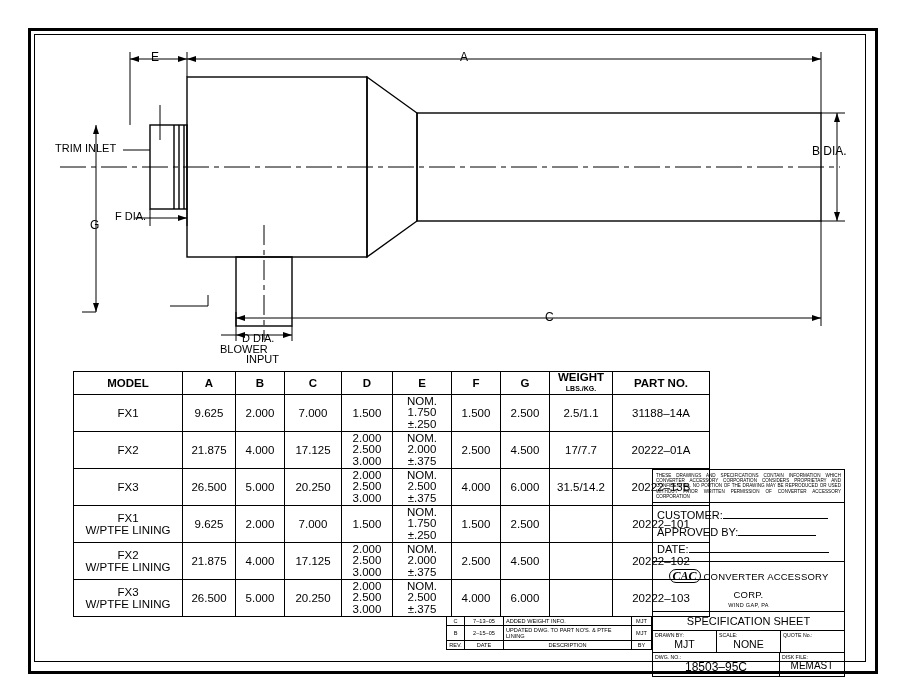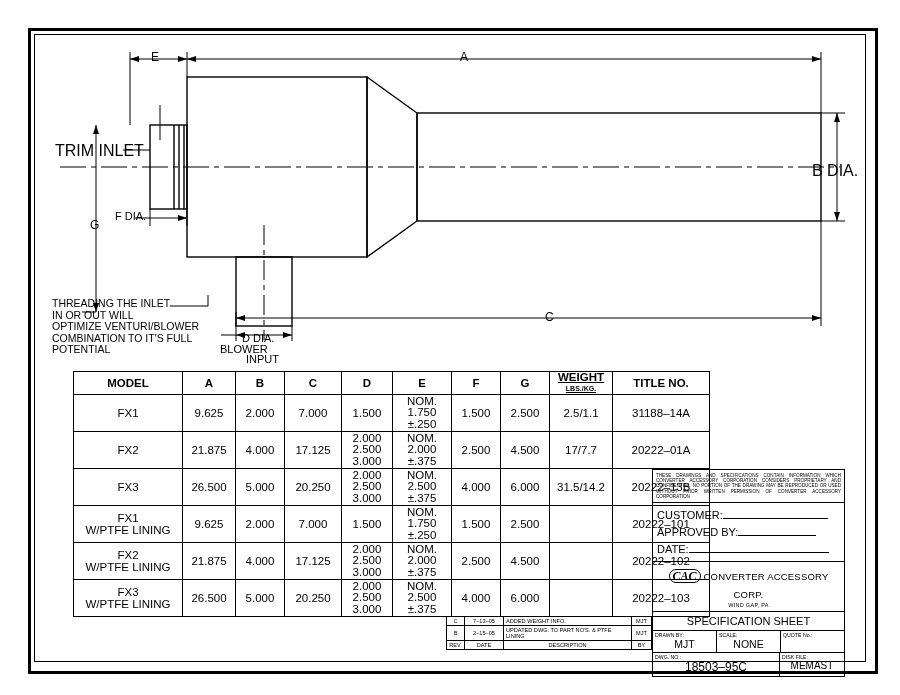--- a/index.html
+++ b/index.html
@@ -167,7 +167,7 @@
     <div style="position:absolute;left:202px;top:292px;font-size:11px;">D  DIA.</div>
     <div style="position:absolute;left:75px;top:170px;font-size:11px;text-align:center;">F  DIA.</div>
     <div style="position:absolute;left:50px;top:178px;font-size:12px;">G</div>
-    <div style="position:absolute;left:15px;top:102px;font-size:16px;">TRIM  INLET</div>
+    <div style="position:absolute;left:15px;top:102px;font-size:11px;">TRIM  INLET</div>
     <div style="position:absolute;left:180px;top:303px;font-size:11px;">BLOWER</div>
     <div style="position:absolute;left:206px;top:313px;font-size:11px;">INPUT</div>
 

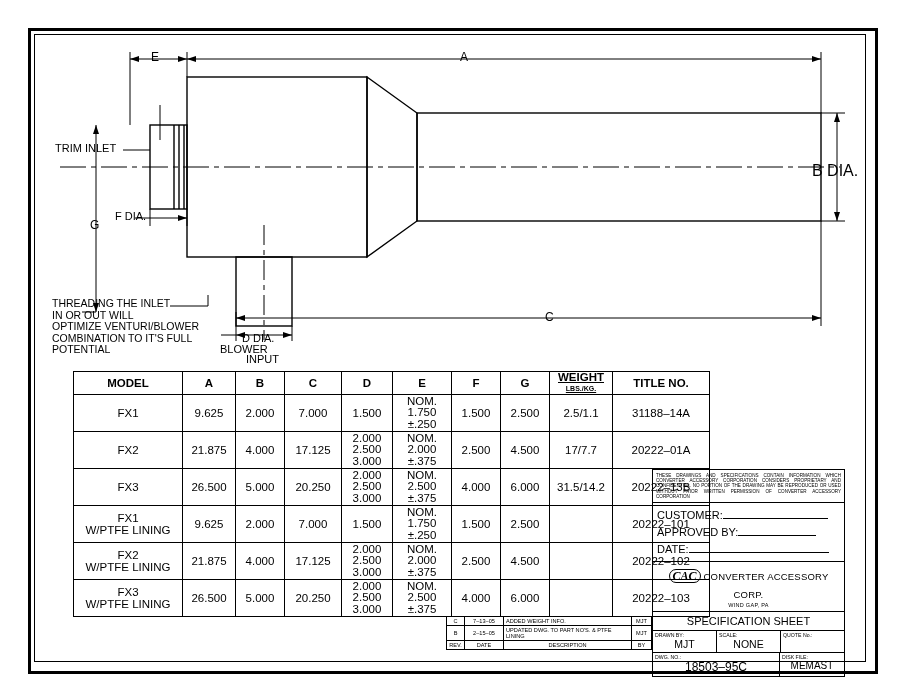--- a/index.html
+++ b/index.html
@@ -162,7 +162,7 @@
 
     <div style="position:absolute;left:420px;top:10px;font-size:12px;">A</div>
     <div style="position:absolute;left:111px;top:10px;font-size:12px;">E</div>
-    <div style="position:absolute;left:772px;top:122px;font-size:16px;">B  DIA.</div>
+    <div style="position:absolute;left:772px;top:104px;font-size:12px;">B  DIA.</div>
     <div style="position:absolute;left:505px;top:270px;font-size:12px;">C</div>
     <div style="position:absolute;left:202px;top:292px;font-size:11px;">D  DIA.</div>
     <div style="position:absolute;left:75px;top:170px;font-size:11px;text-align:center;">F  DIA.</div>

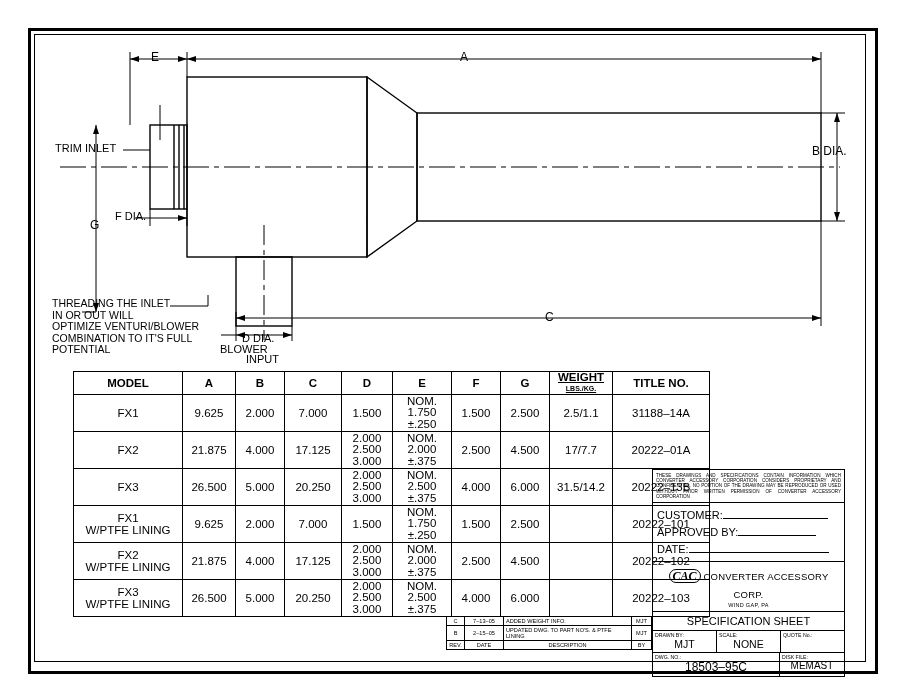--- a/index.html
+++ b/index.html
@@ -171,13 +171,6 @@
     <div style="position:absolute;left:180px;top:303px;font-size:11px;">BLOWER</div>
     <div style="position:absolute;left:206px;top:313px;font-size:11px;">INPUT</div>
 
-    <div style="position:absolute;left:12px;top:258px;font-size:10.5px;line-height:11.5px;">
-      <div>THREADING THE INLET</div>
-      <div>IN OR OUT WILL</div>
-      <div>OPTIMIZE VENTURI/BLOWER</div>
-      <div>COMBINATION TO IT'S FULL</div>
-      <div>POTENTIAL</div>
-    </div>
   </div>
 
   <table class="maintable">

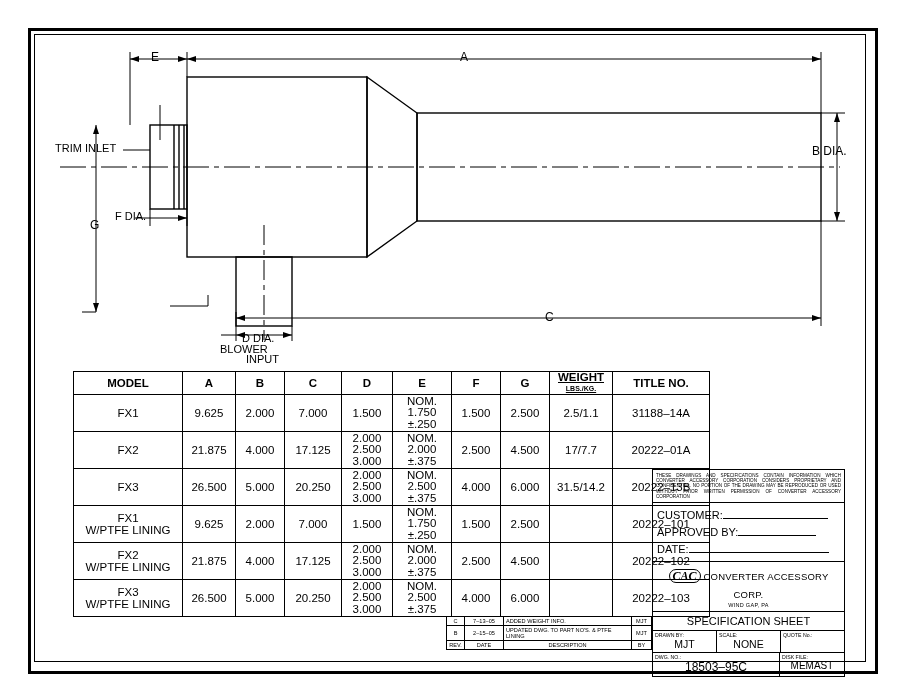--- a/index.html
+++ b/index.html
@@ -25,7 +25,7 @@
   .col-e{width:58px;}
   .col-f{width:48px;}
   .col-g{width:48px;}
-  .col-w{width:62px;text-decoration:underline;}
+  .col-w{width:62px;}
   .col-p{width:96px;}
   .multi{line-height:11.5px;font-size:11.2px;}
   .modelsmall{font-size:11px;line-height:12px;}

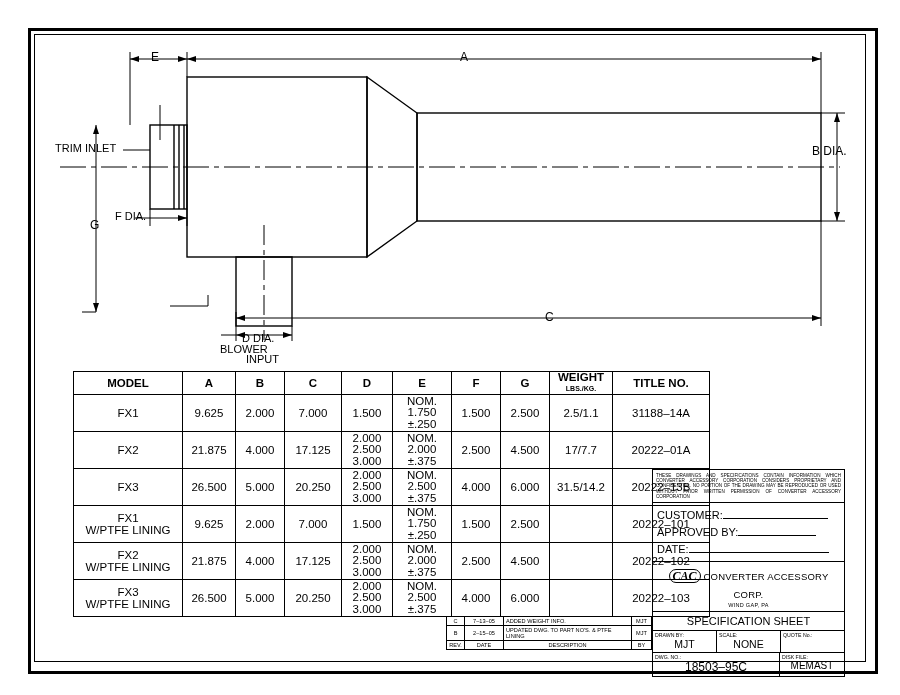--- a/index.html
+++ b/index.html
@@ -188,7 +188,7 @@
         <span>WEIGHT</span><br>
         <small>LBS./KG.</small>
       </th>
-      <th class="col-p">TITLE NO.</th>
+      <th class="col-p">PART NO.</th>
     </tr>
 
     <tr>

